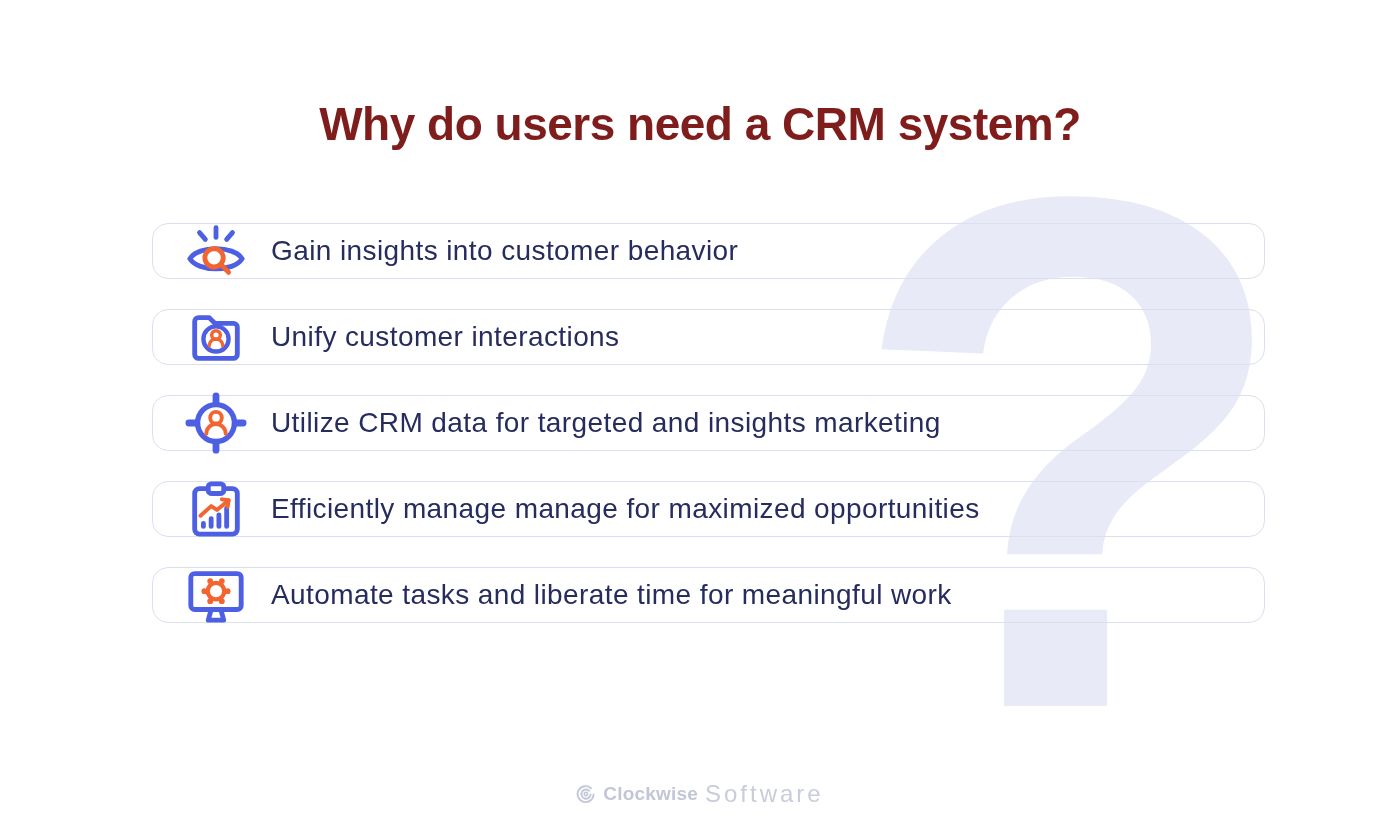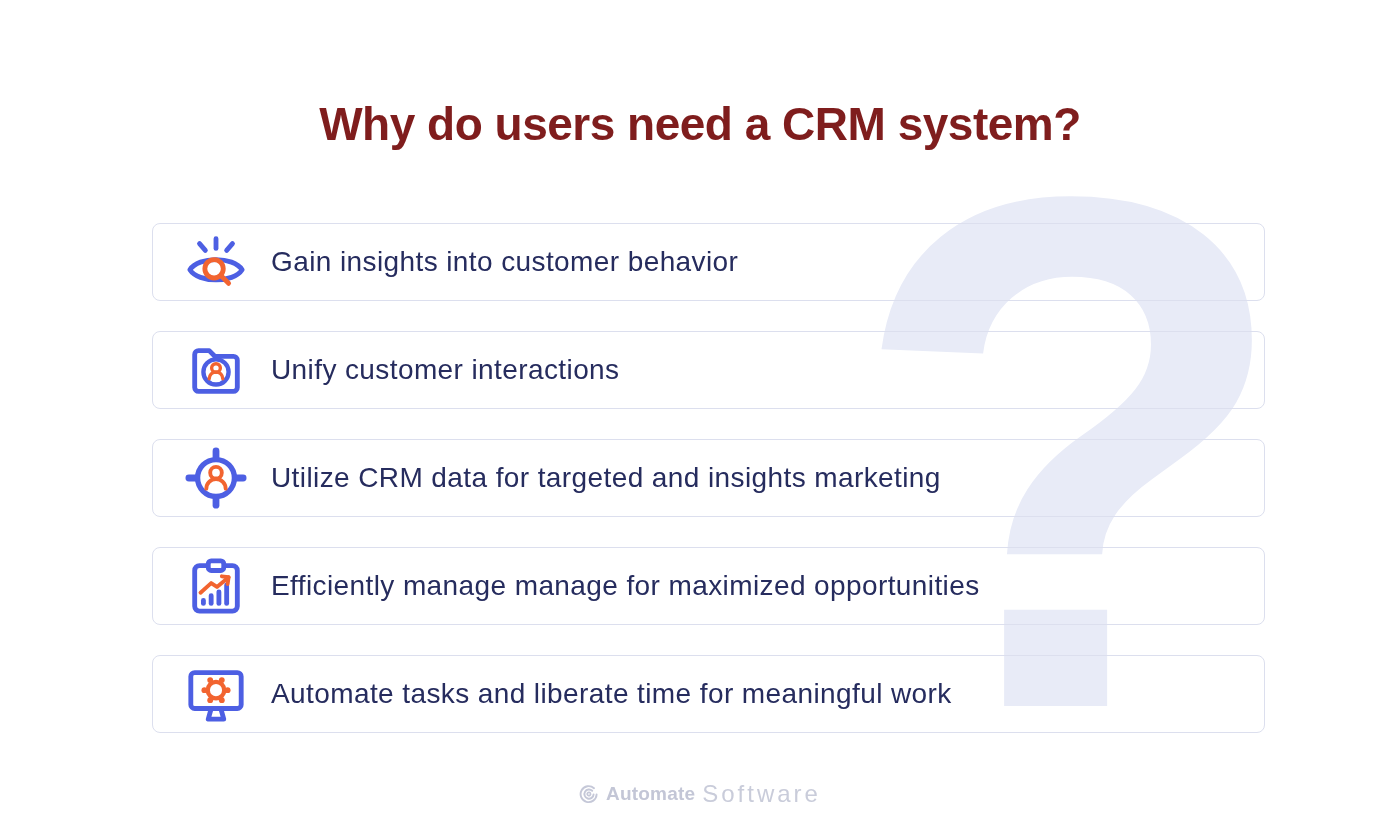--- a/index.html
+++ b/index.html
@@ -38,10 +38,10 @@
     width: 1113px;
   }
   .card {
-    height: 78px;
+    height: 56px;
     margin-bottom: 30px;
     border: 1.5px solid #DCDFEE;
-    border-radius: 8px;
+    border-radius: 16px;
     background: transparent;
     display: flex;
     align-items: center;

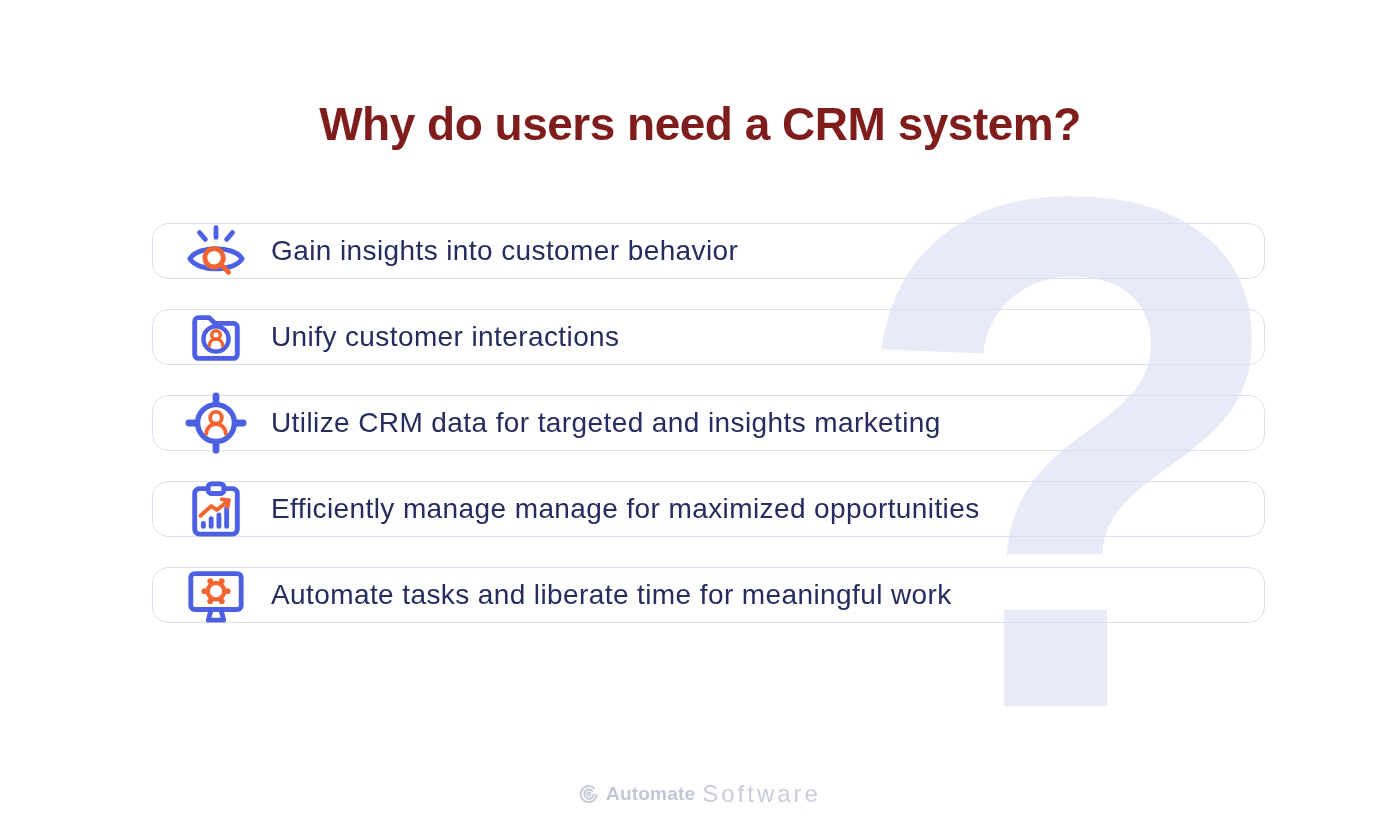--- a/index.html
+++ b/index.html
@@ -168,7 +168,7 @@
       <path d="M11.3 9 A1.7 1.7 0 1 0 11.6 10.2" stroke="#C5C8D8" stroke-width="1.7" stroke-linecap="round"></path>
     </svg>
   </span>
-  <span class="brand-bold">Automate</span>
+  <span class="brand-bold">Clockwise</span>
   <span class="brand-light">Software</span>
 </div>
 

